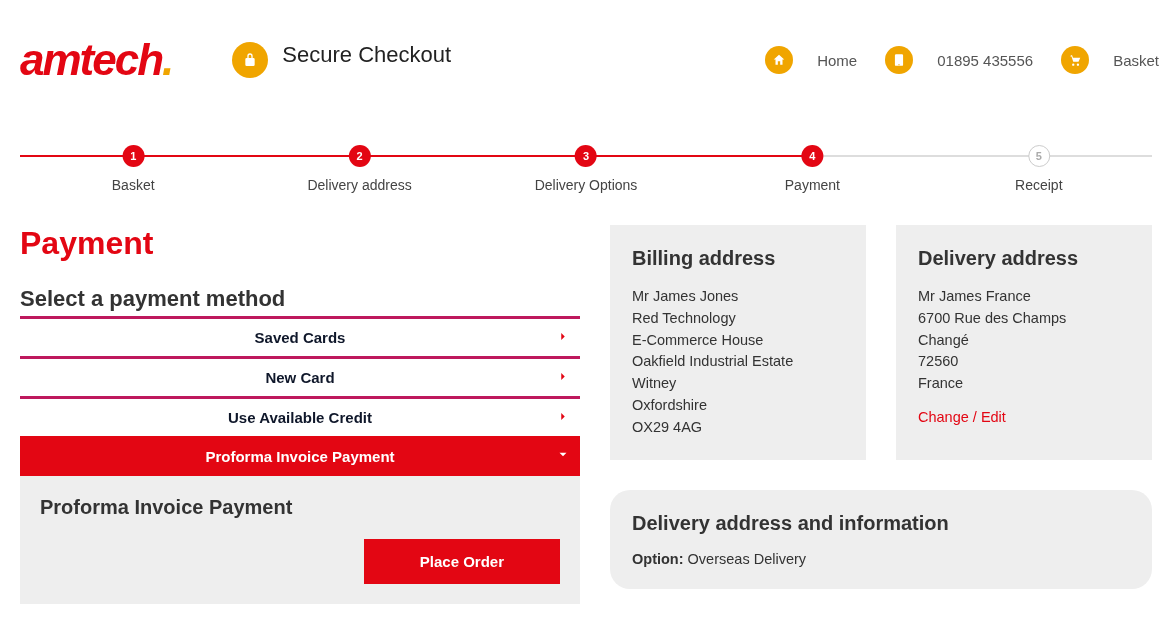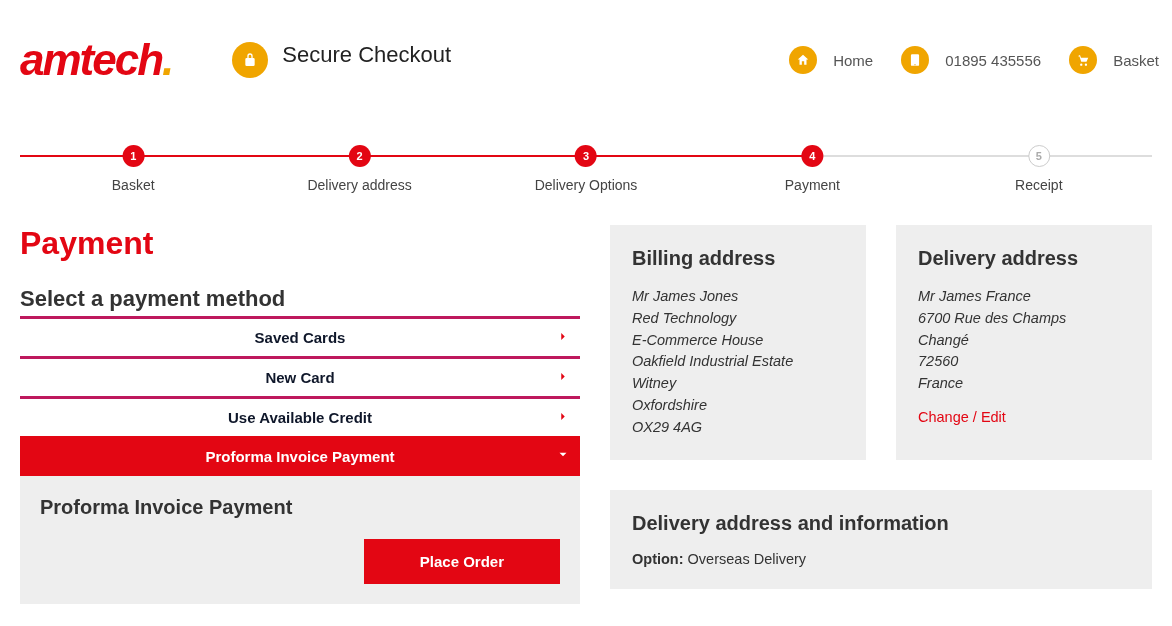--- a/index.html
+++ b/index.html
@@ -12,7 +12,7 @@
   .lock-circle svg { width: 16px; height: 18px; fill: #fff; }
   .secure-text { font-size: 22px; color: #222; }
   .header-right { margin-left: auto; display: flex; align-items: center; gap: 28px; }
-  .hdr-item { display: flex; align-items: center; gap: 16px; color: #555; font-size: 15px; }
+  .hdr-item { display: flex; align-items: center; gap: 24px; color: #555; font-size: 15px; }
   .icon-circle { width: 28px; height: 28px; background: #f0a500; border-radius: 50%; display: flex; align-items: center; justify-content: center; }
   .icon-circle svg { width: 14px; height: 14px; fill: #fff; }
   .steps { position: relative; margin: 50px 20px 10px 20px; height: 60px; }

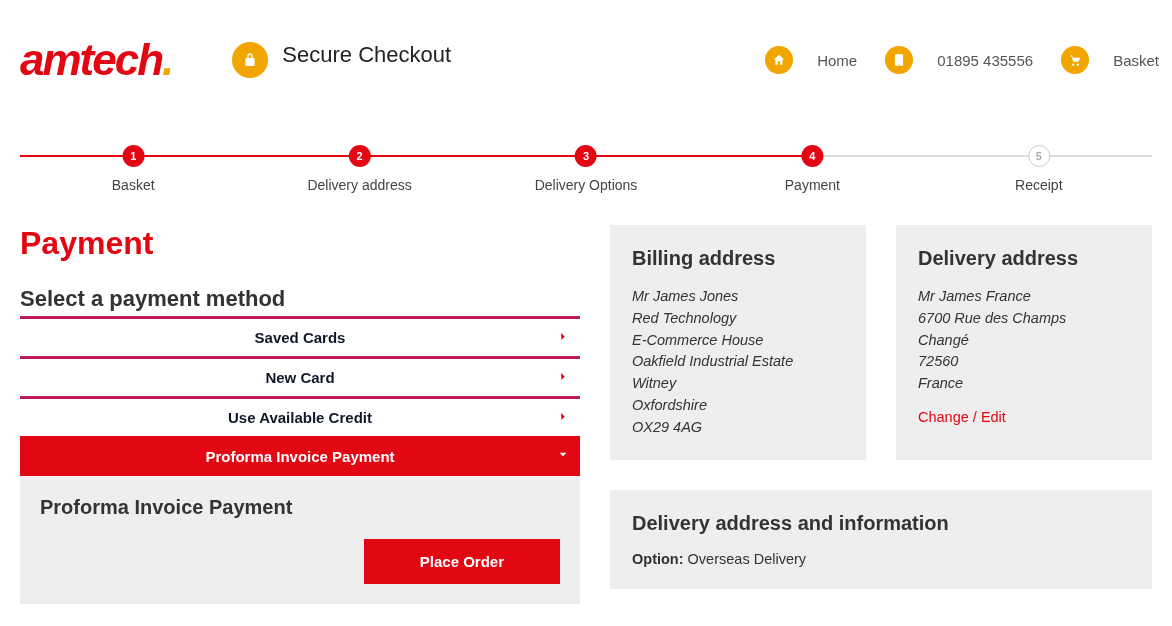--- a/index.html
+++ b/index.html
@@ -40,7 +40,7 @@
   .box-row { display: flex; gap: 30px; }
   .box { background: #eee; padding: 22px 22px; flex: 1; font-size: 14.5px; color: #333; }
   .box h3 { font-size: 20px; font-weight: bold; margin-bottom: 16px; }
-  .addr-line { line-height: 1.5; font-style: italic; }
+  .addr-line { line-height: 1.5; }
   .change-link { color: #e30613; margin-top: 14px; display: inline-block; cursor: pointer; }
   .delivery-info { background: #eee; padding: 22px; }
   .delivery-info h3 { font-size: 20px; font-weight: bold; margin-bottom: 16px; }

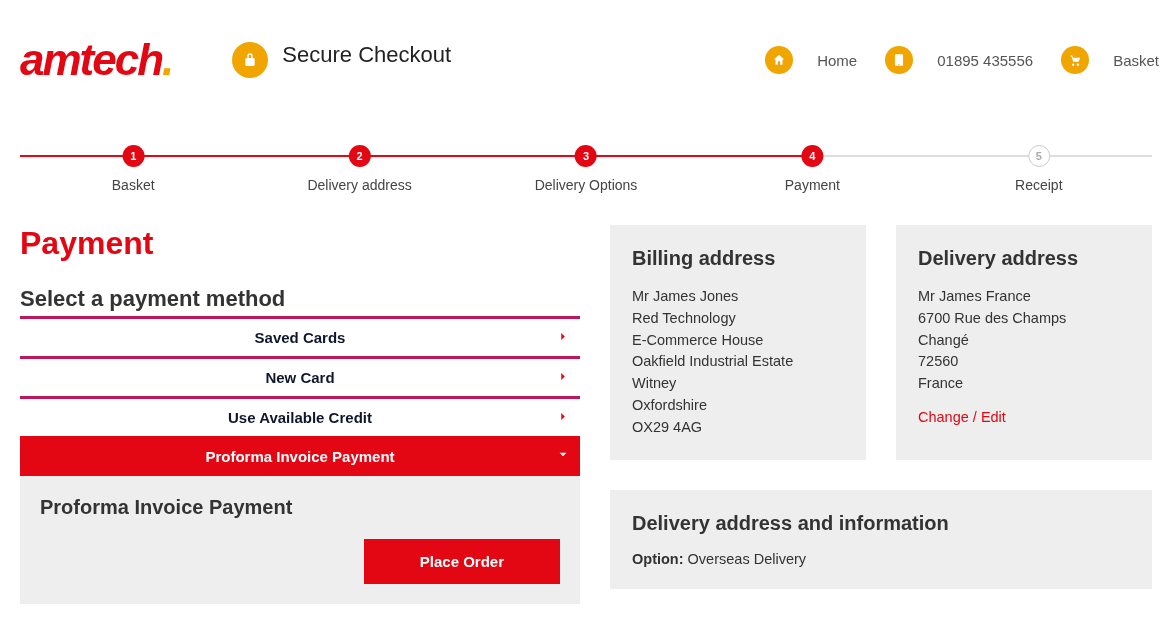--- a/index.html
+++ b/index.html
@@ -42,7 +42,7 @@
   .box h3 { font-size: 20px; font-weight: bold; margin-bottom: 16px; }
   .addr-line { line-height: 1.5; }
   .change-link { color: #e30613; margin-top: 14px; display: inline-block; cursor: pointer; }
-  .delivery-info { background: #eee; padding: 22px; }
+  .delivery-info { background: #eee; padding: 22px; border-radius: 20px; }
   .delivery-info h3 { font-size: 20px; font-weight: bold; margin-bottom: 16px; }
   .opt-row { font-size: 14.5px; }
   .opt-row b { font-weight: bold; }

